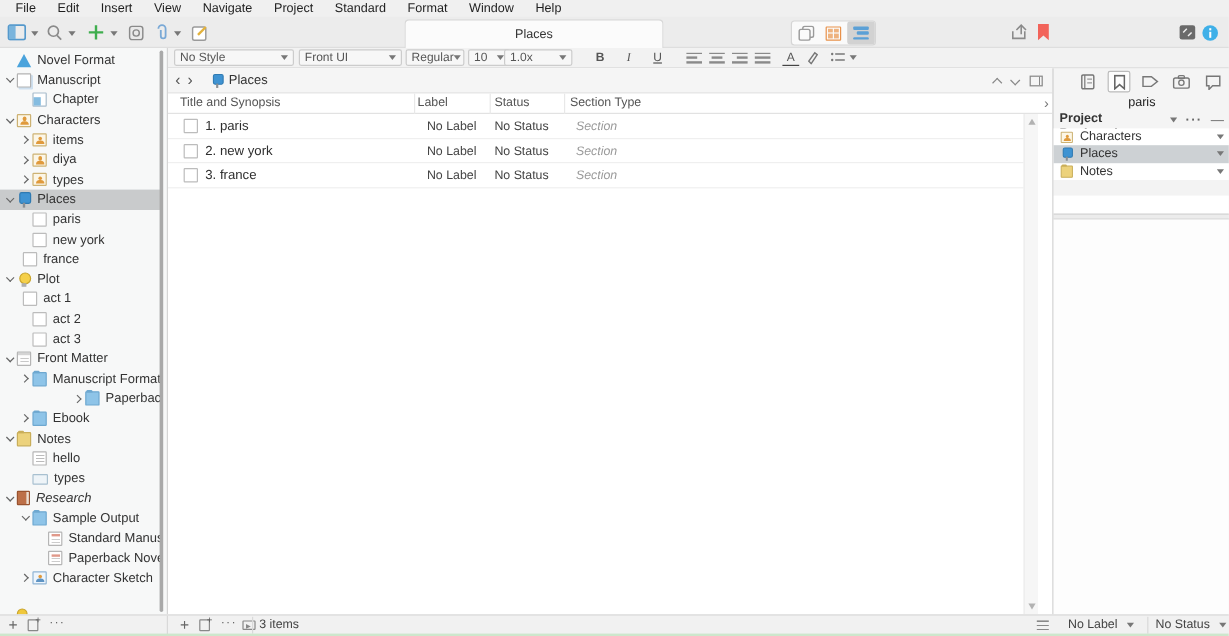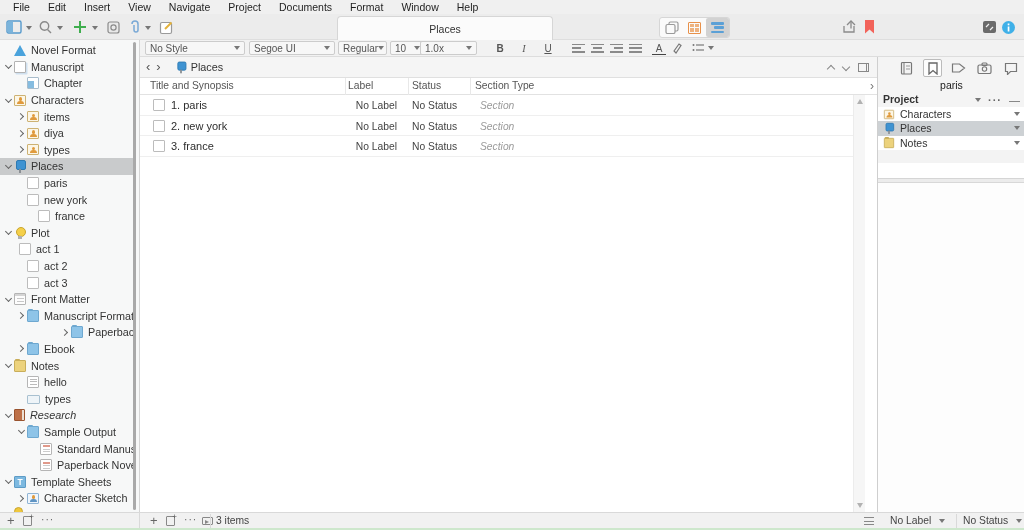--- a/index.html
+++ b/index.html
@@ -158,7 +158,7 @@
       <div class="menu-item">View</div>
       <div class="menu-item">Navigate</div>
       <div class="menu-item">Project</div>
-      <div class="menu-item">Documents</div>
+      <div class="menu-item">Standard</div>
       <div class="menu-item">Format</div>
       <div class="menu-item">Window</div>
       <div class="menu-item">Help</div>

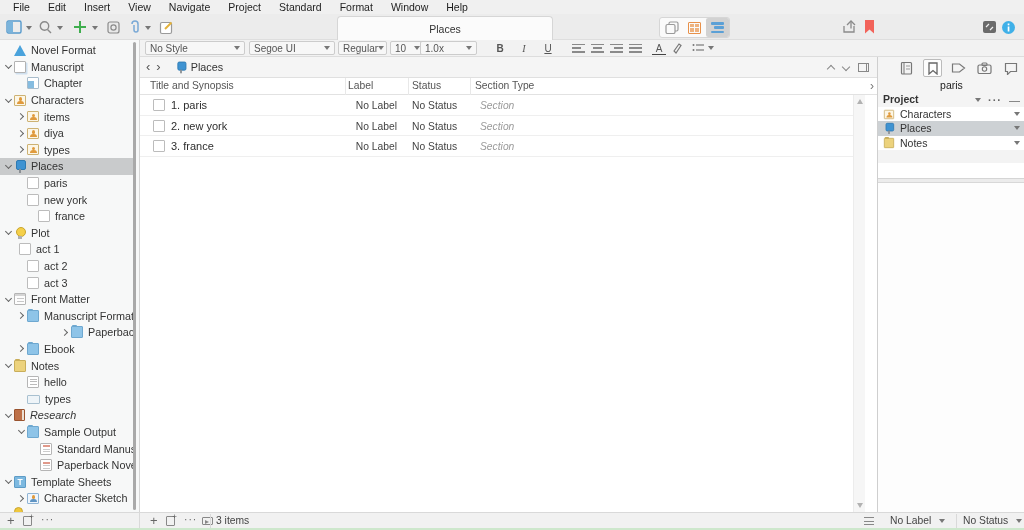--- a/index.html
+++ b/index.html
@@ -266,7 +266,7 @@
         <span class="dd"></span>
       </div>
     <div class="combo" style="left:109px; width:86px;">
-        <span>Segoe UI</span>
+        <span>Front UI</span>
         <span class="dd"></span>
       </div>
     <div class="combo" style="left:198px; width:49px;">

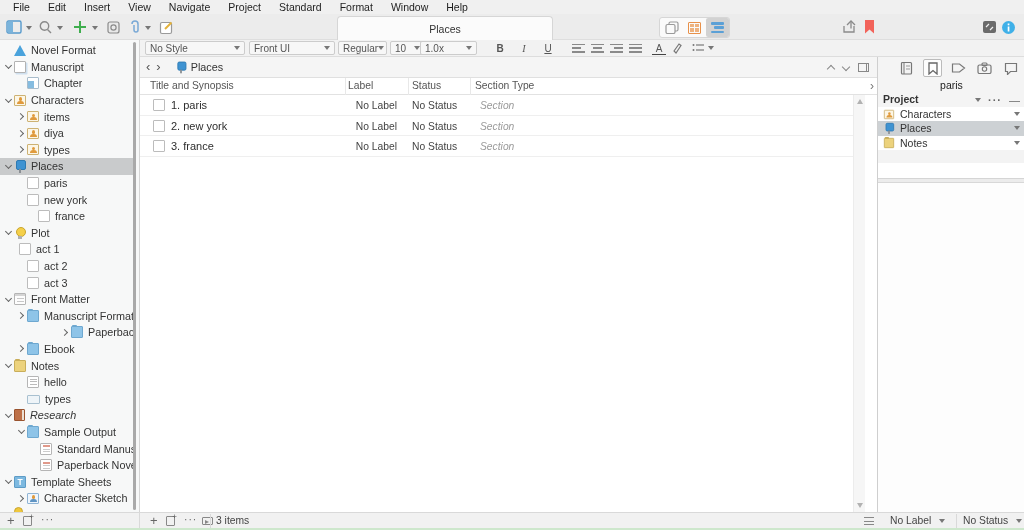--- a/index.html
+++ b/index.html
@@ -393,7 +393,7 @@
           <span class="ic ic-page"></span>
           <span class="b-label">new york</span>
         </div>
-        <div class="b-row" style="padding-left: 27px;">
+        <div class="b-row" style="padding-left: 8px;">
           <span class="chevslot"></span>
           <span class="ic ic-page"></span>
           <span class="b-label">france</span>

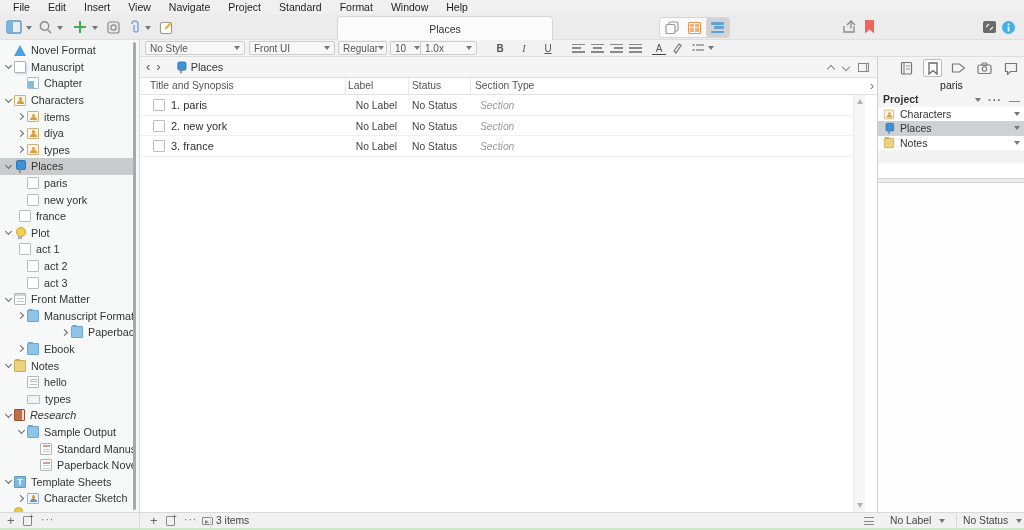--- a/index.html
+++ b/index.html
@@ -489,13 +489,6 @@
           <span class="ic ic-cpage"></span>
           <span class="b-label">Paperback Novel</span>
         </div>
-        <div class="b-row" style="padding-left: 3px;">
-          <span class="chevslot">
-            <span class="chev"></span>
-          </span>
-          <span class="ic ic-template"></span>
-          <span class="b-label">Template Sheets</span>
-        </div>
         <div class="b-row" style="padding-left: 16px;">
           <span class="chevslot">
             <span class="chev closed"></span>

